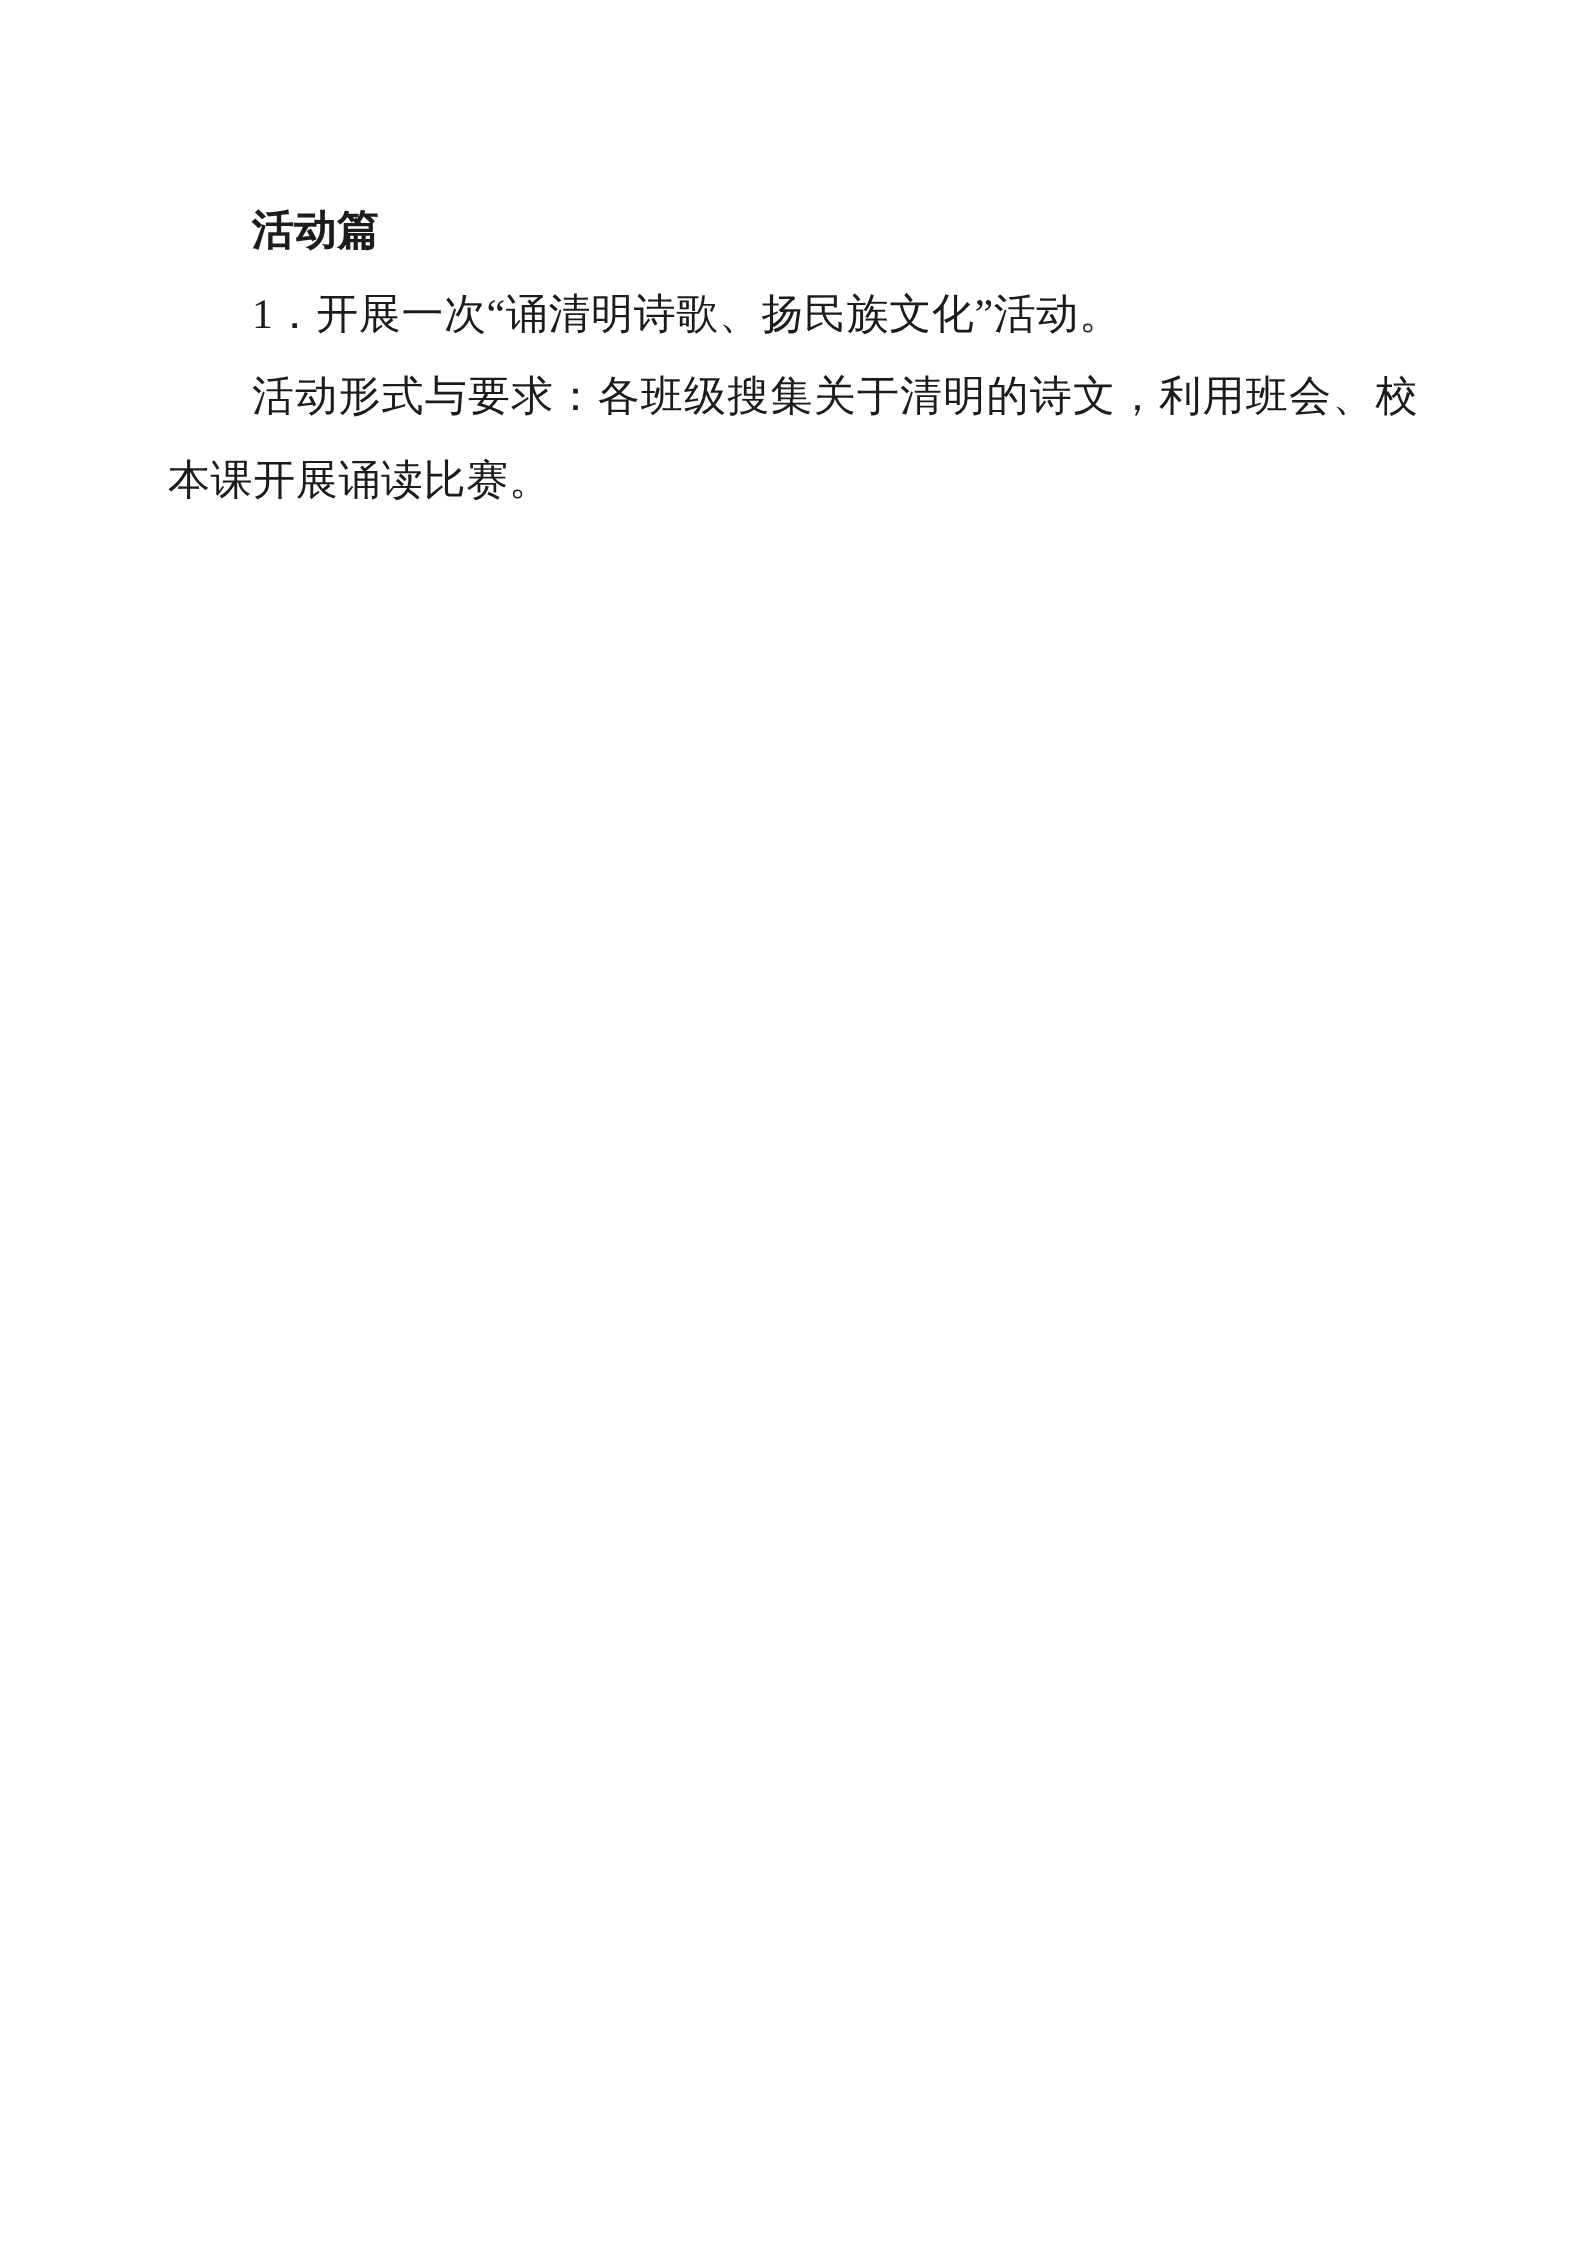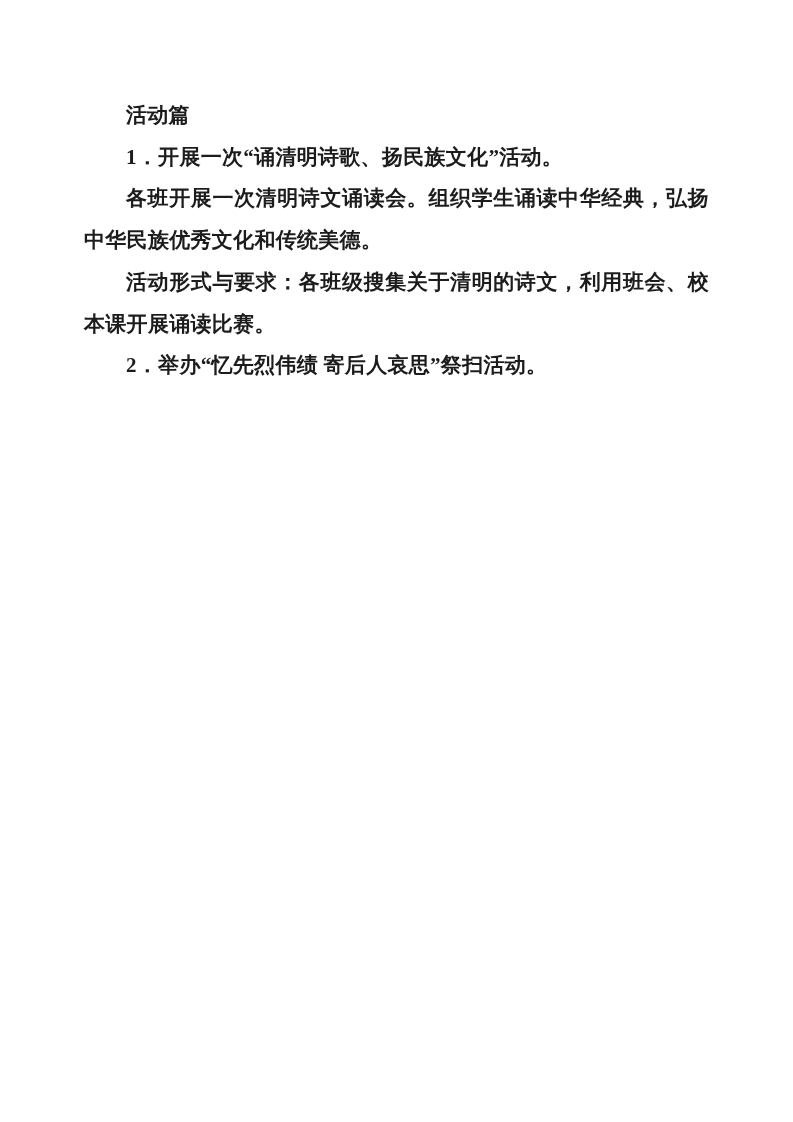--- a/index.html
+++ b/index.html
@@ -39,7 +39,7 @@
     word-break: normal;
     overflow-wrap: break-word;
   }
-  .run { font-weight: bold; }
+  .run { font-weight: normal; }
   .run.bold { font-weight: bold; }
 </style>
 </head>

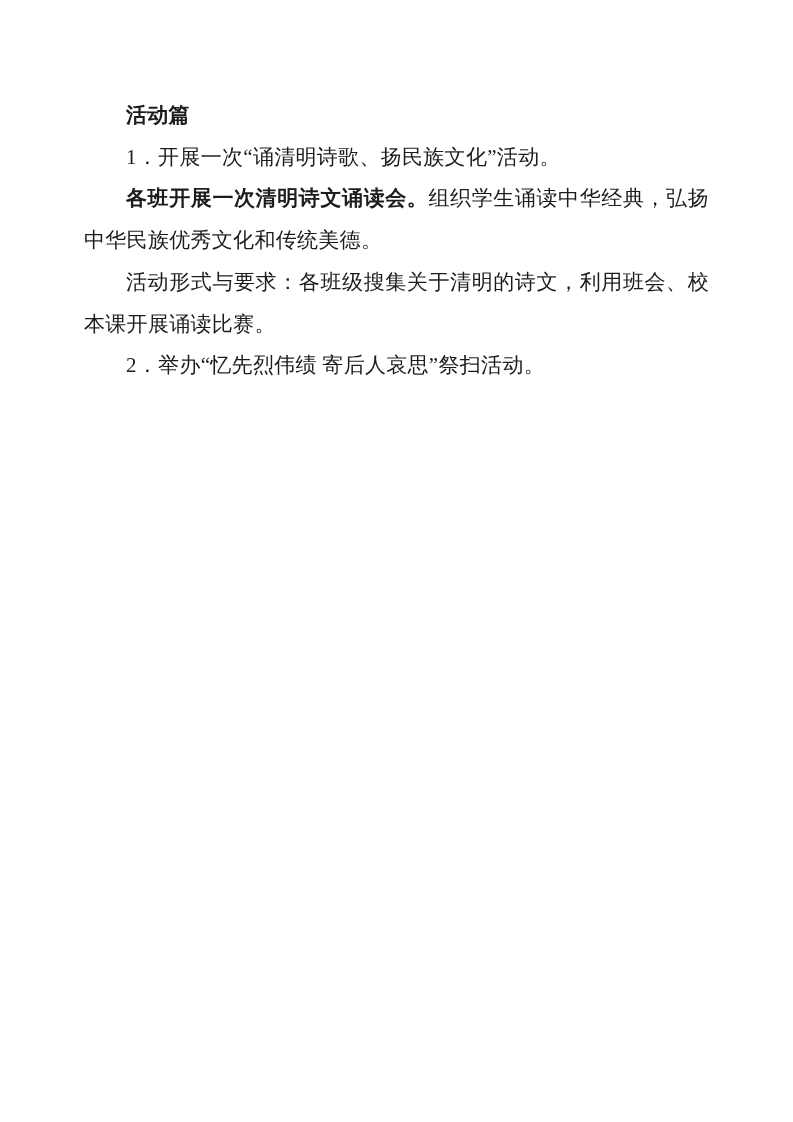--- a/index.html
+++ b/index.html
@@ -49,7 +49,6 @@
   <div class="content">
       <p class="para"><span class="run bold">活动篇</span></p>
       <p class="para"><span class="run">1．开展一次“诵清明诗歌、扬民族文化”活动。</span></p>
-      <p class="para"><span class="run bold">各班开展一次清明诗文诵读会。</span><span class="run">组织学生诵读中华经典，弘扬中华民族优秀文化和传统美德。</span></p>
       <p class="para"><span class="run">活动形式与要求：各班级搜集关于清明的诗文，利用班会、校本课开展诵读比赛。</span></p>
       <p class="para"><span class="run">2．举办“忆先烈伟绩 寄后人哀思”祭扫活动。</span></p>
     </div>

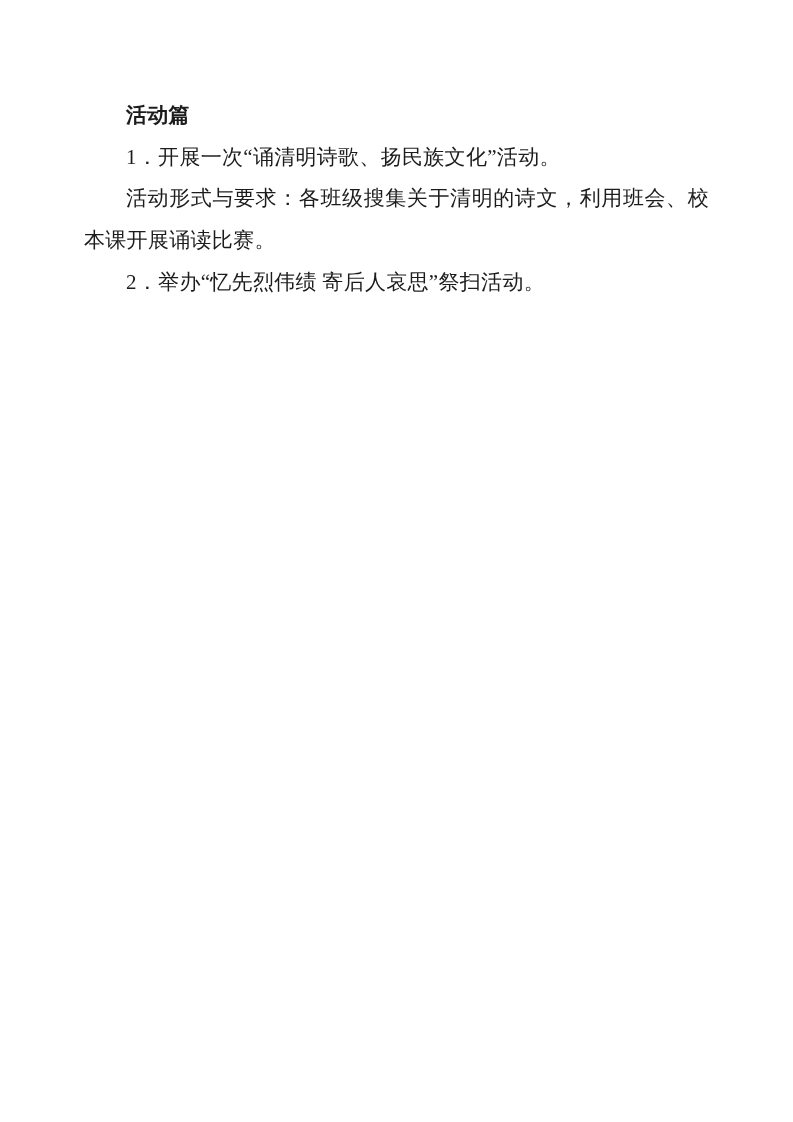--- a/index.html
+++ b/index.html
@@ -50,7 +50,6 @@
       <p class="para"><span class="run bold">活动篇</span></p>
       <p class="para"><span class="run">1．开展一次“诵清明诗歌、扬民族文化”活动。</span></p>
       <p class="para"><span class="run">活动形式与要求：各班级搜集关于清明的诗文，利用班会、校本课开展诵读比赛。</span></p>
-      <p class="para"><span class="run">2．举办“忆先烈伟绩 寄后人哀思”祭扫活动。</span></p>
     </div>
 </div>
 

